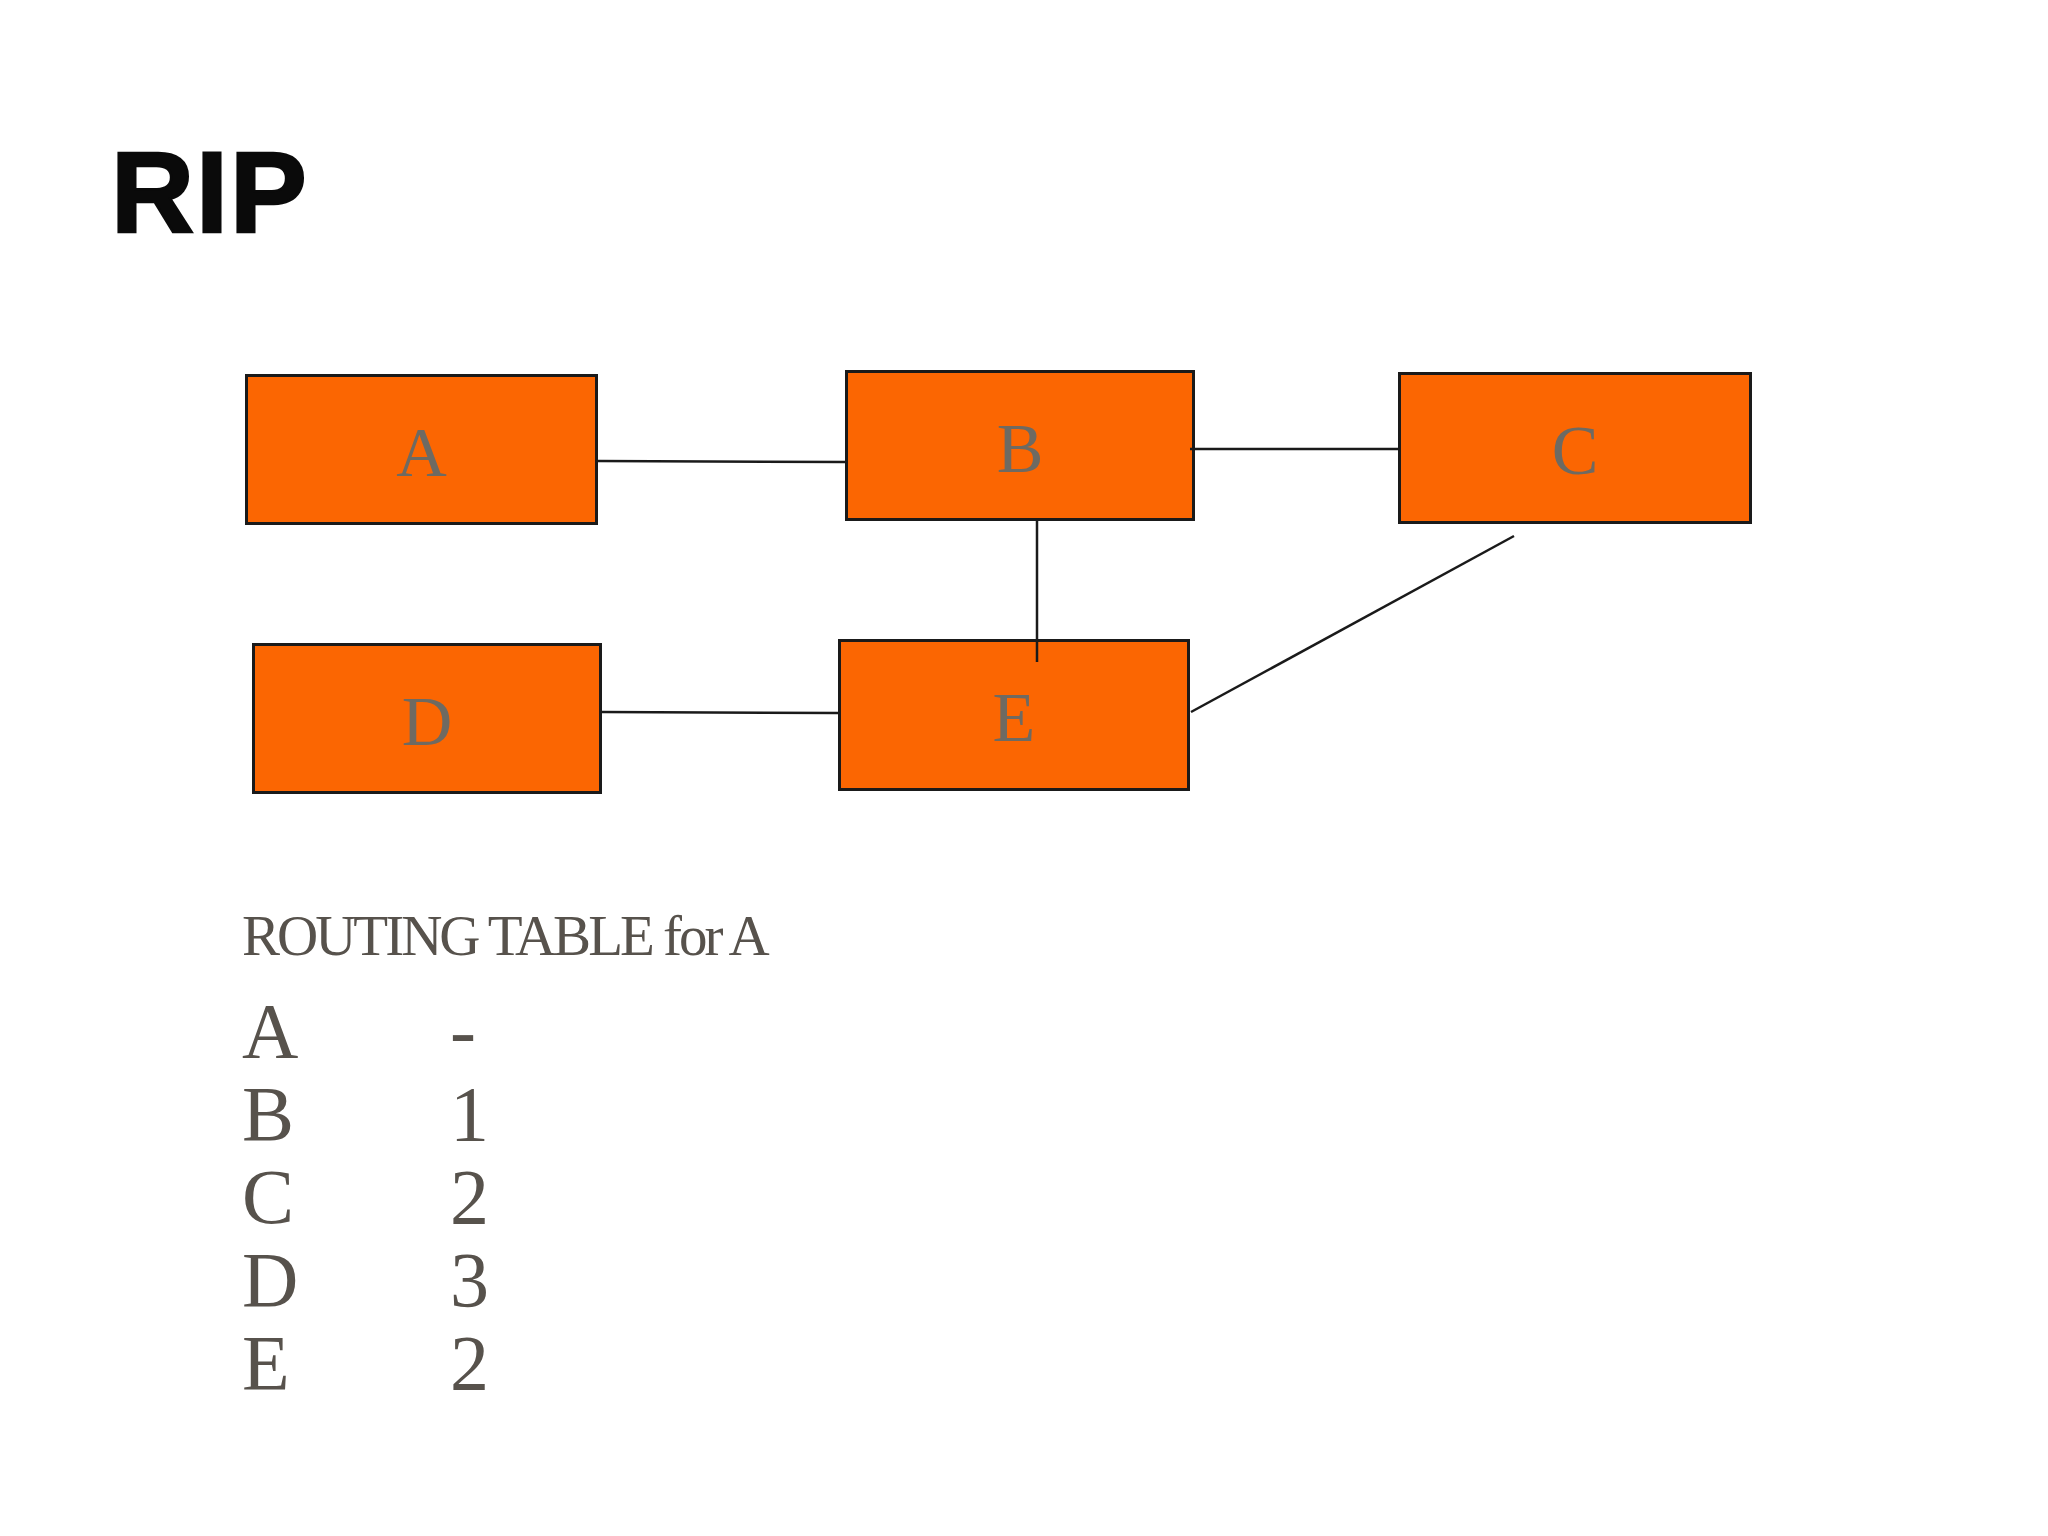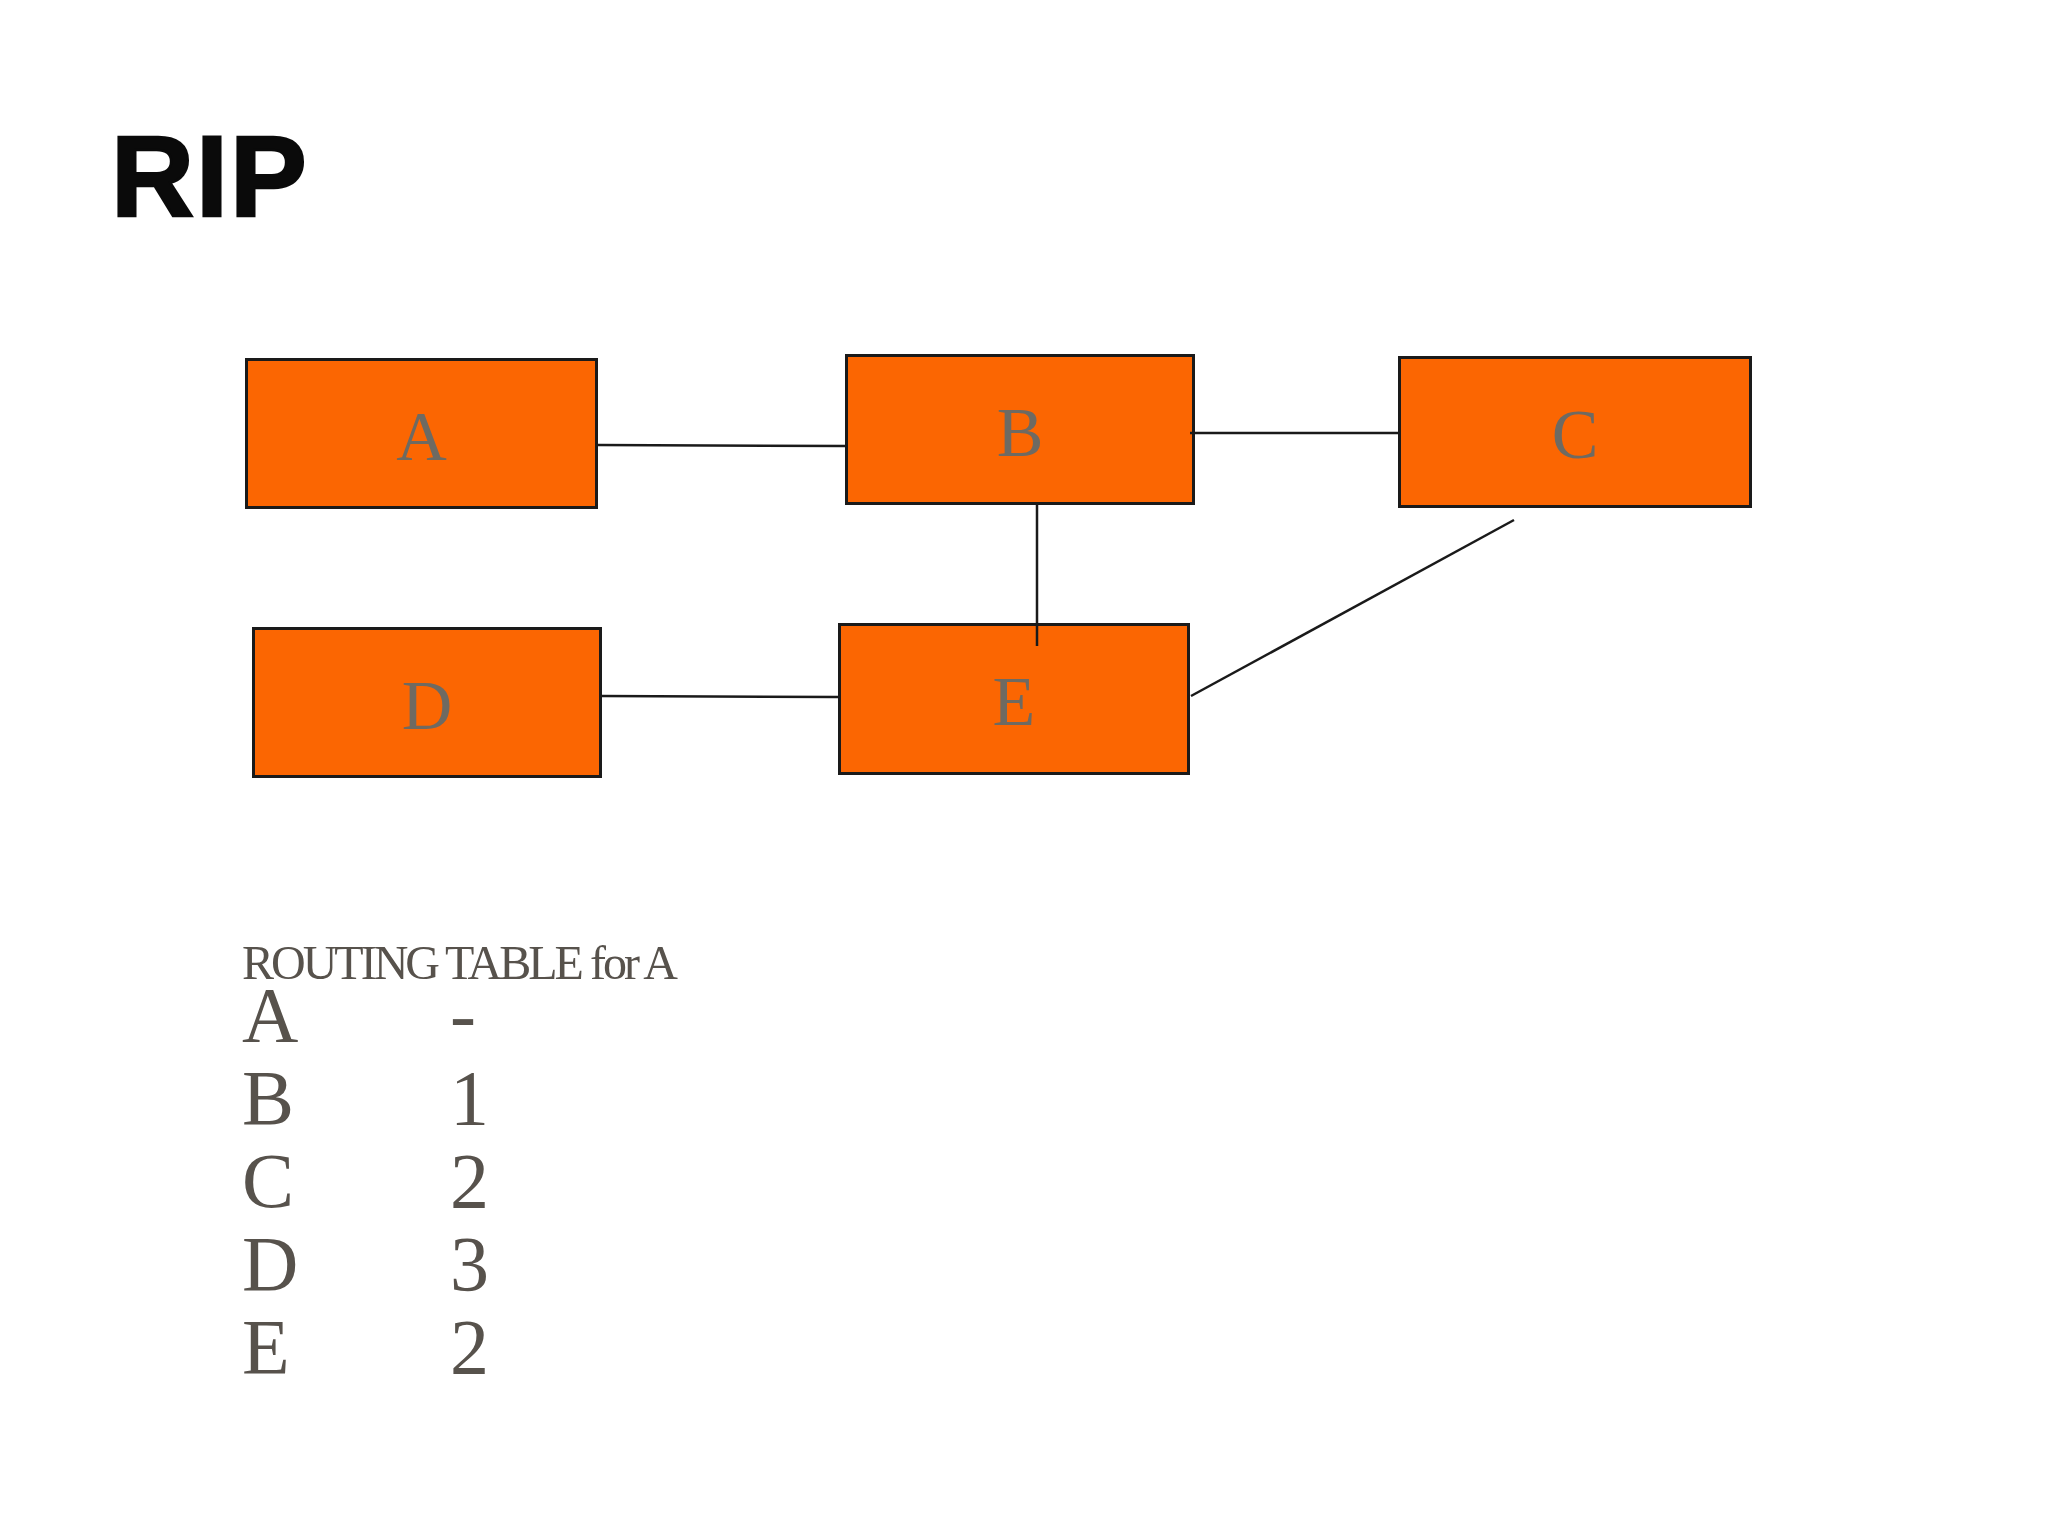--- a/index.html
+++ b/index.html
@@ -23,6 +23,7 @@
     width: 2048px;
     height: 1091px;
     background: var(--bg);
+    margin-top: 16px;
   }
   .slide-title {
     position: absolute;

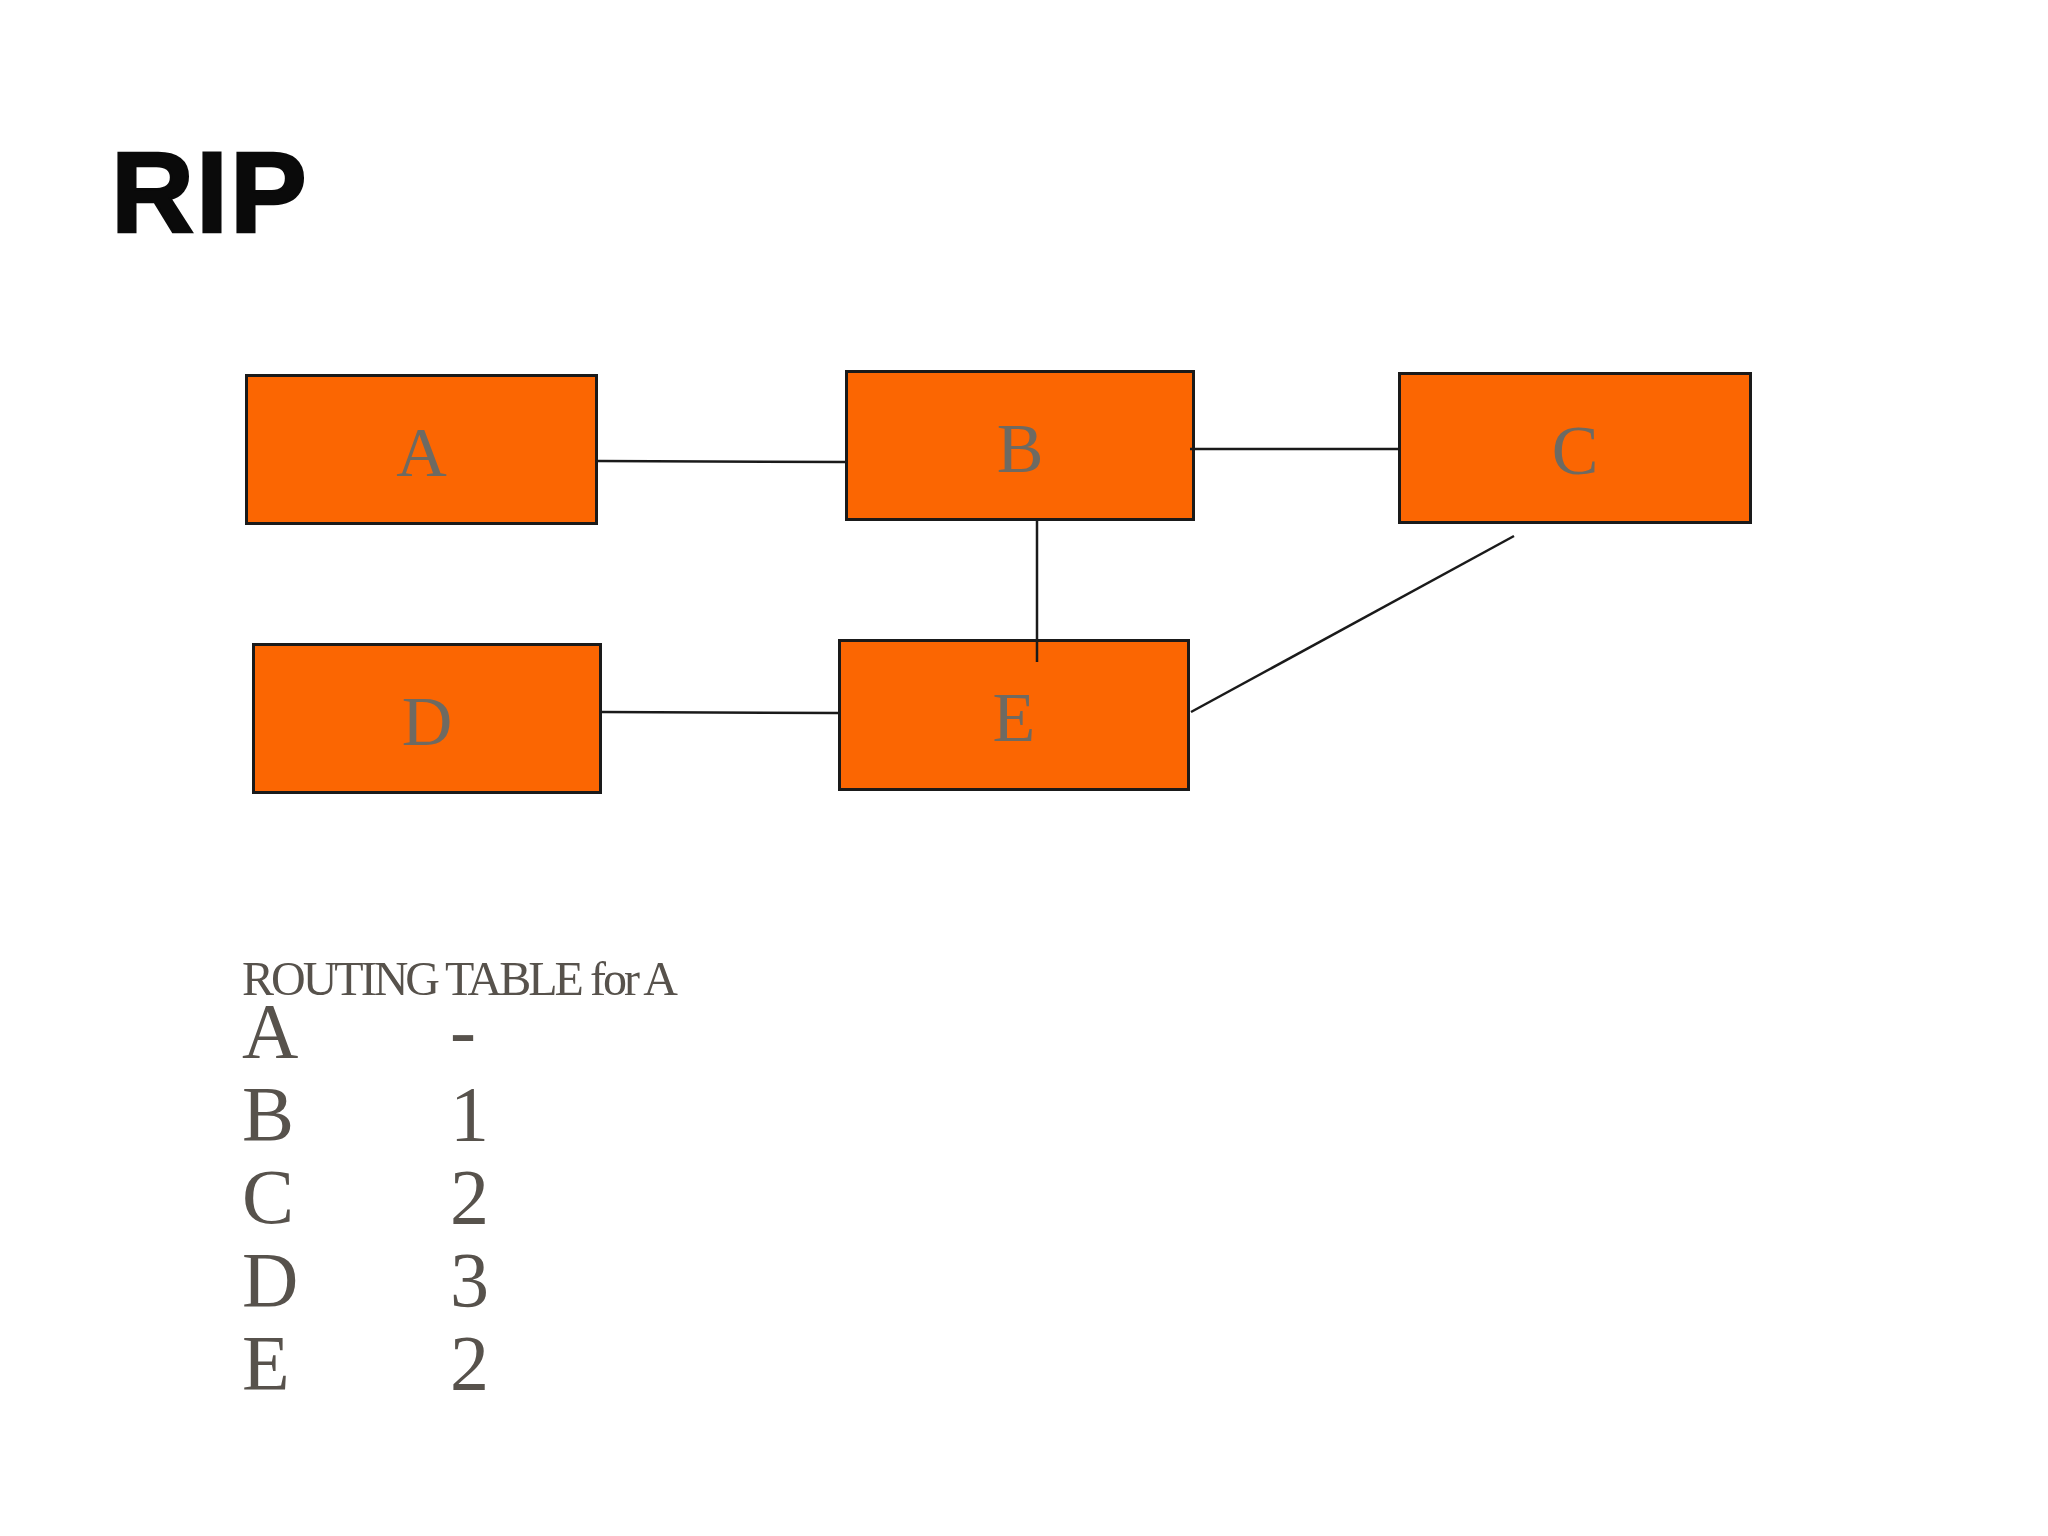--- a/index.html
+++ b/index.html
@@ -71,8 +71,8 @@
   .rt-heading {
     position: absolute;
     left: 242px;
-    top: 939px;
-    font-size: 48px;
+    top: 891px;
+    font-size: 57px;
     line-height: 1;
     letter-spacing: -3px;
     color: var(--table-text);

